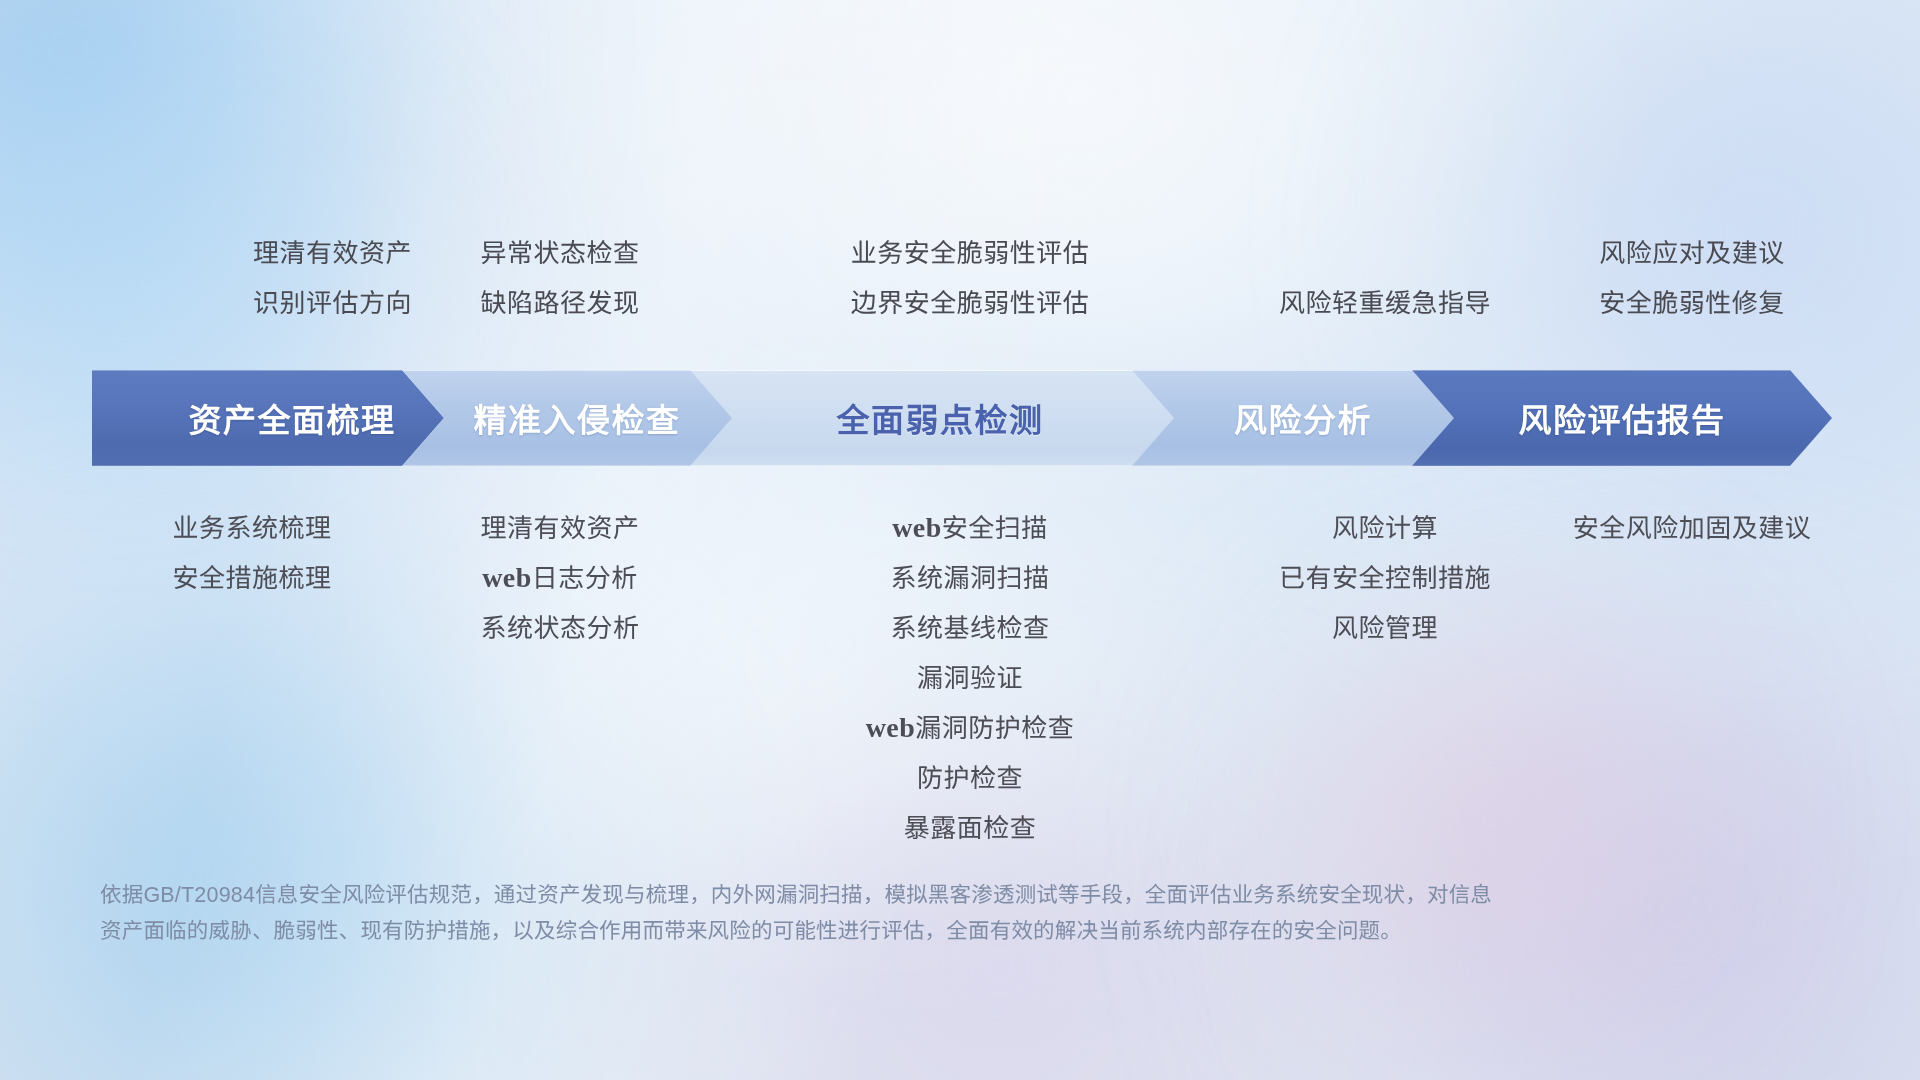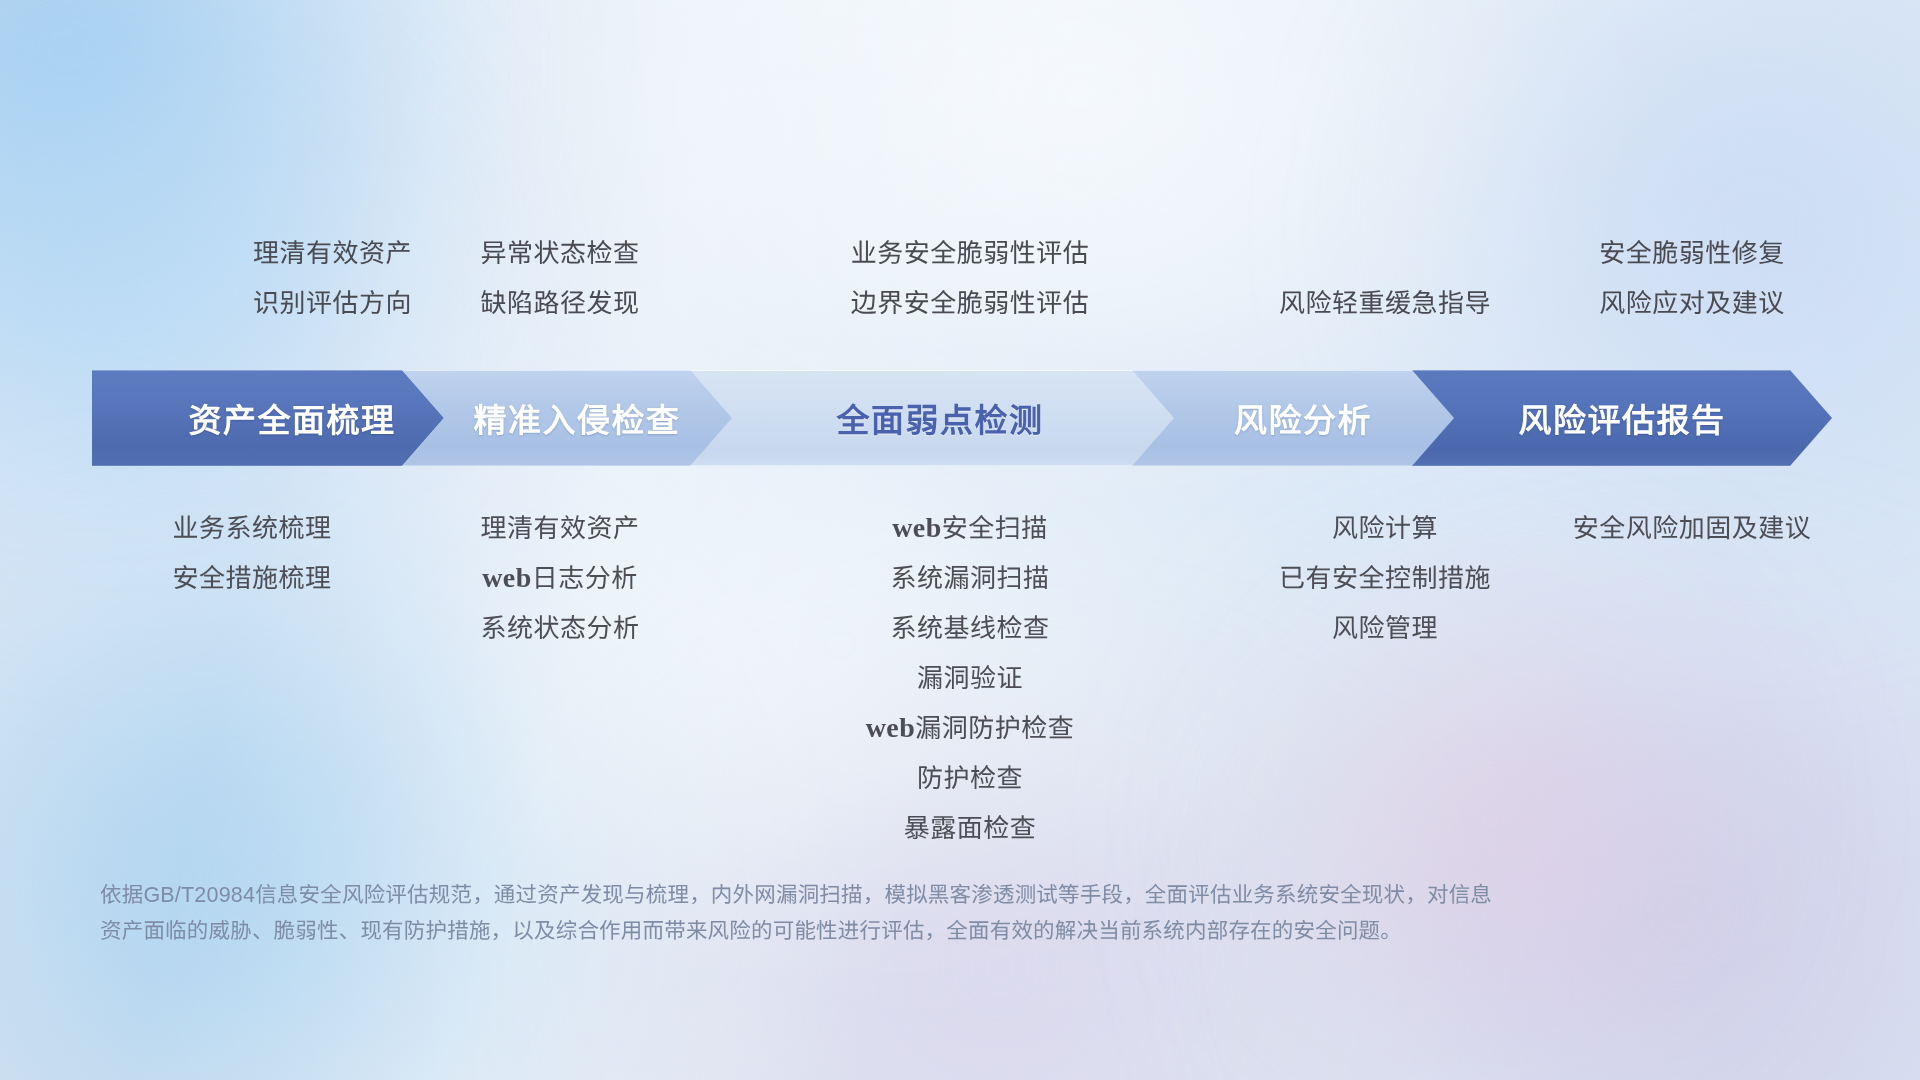--- a/index.html
+++ b/index.html
@@ -226,8 +226,8 @@
 
     <div class="col" style="left:1492px;width:400px;">
       <div class="top-list" style="top:228px;">
+        <div class="top-line">风险应对及建议</div>
         <div class="top-line">安全脆弱性修复</div>
-        <div class="top-line">风险应对及建议</div>
       </div>
       <div class="bottom-list" style="top:503px;">
         <div class="bot-line">安全风险加固及建议</div>

